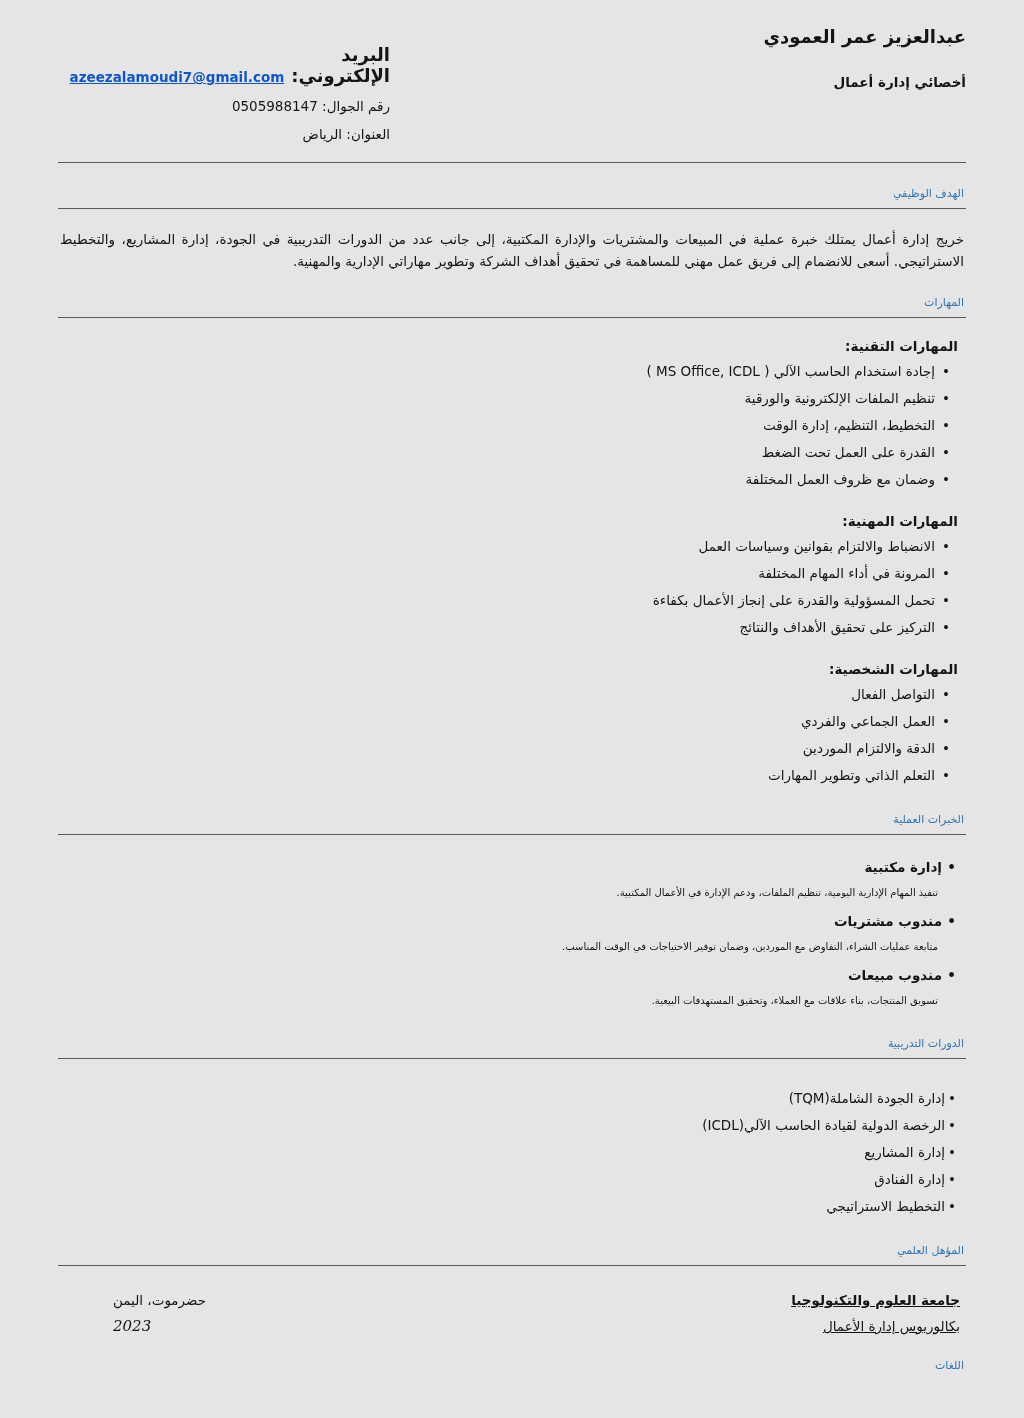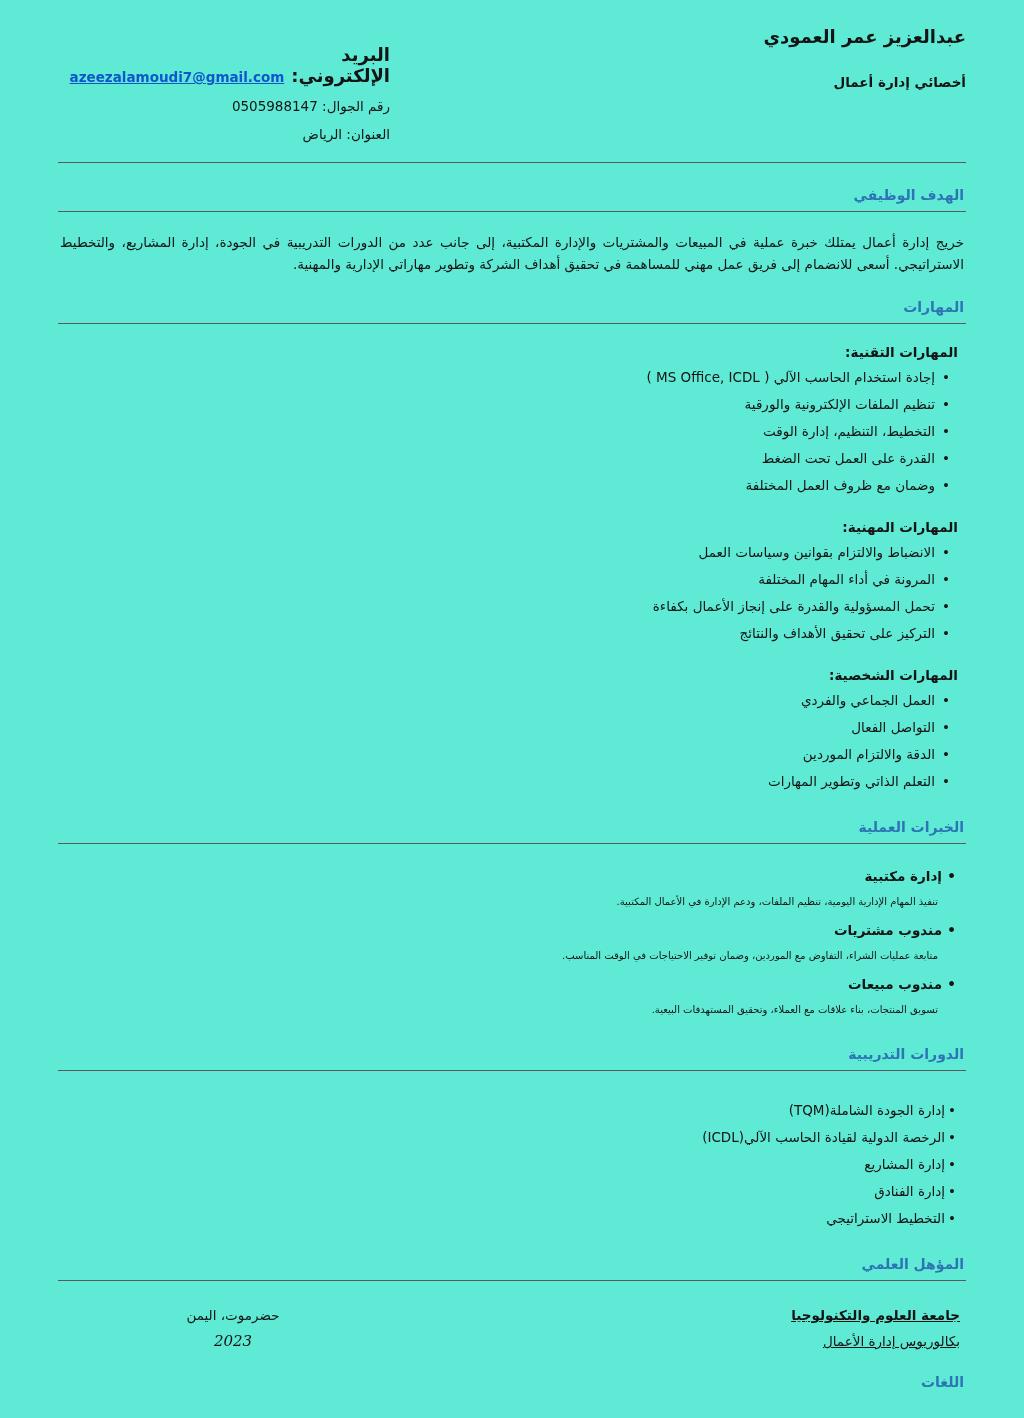--- a/index.html
+++ b/index.html
@@ -5,7 +5,7 @@
   * { box-sizing: border-box; }
   body { margin: 0; background: #ffffff; }
   .page {
-    width: 1024px; height: 1418px; background: #5eead4;
+    width: 1024px; height: 1418px; background: #e5e5e5;
     font-family: "DejaVu Sans", sans-serif;
     direction: rtl; color: #141414;
     padding: 20px 58px 0 58px;

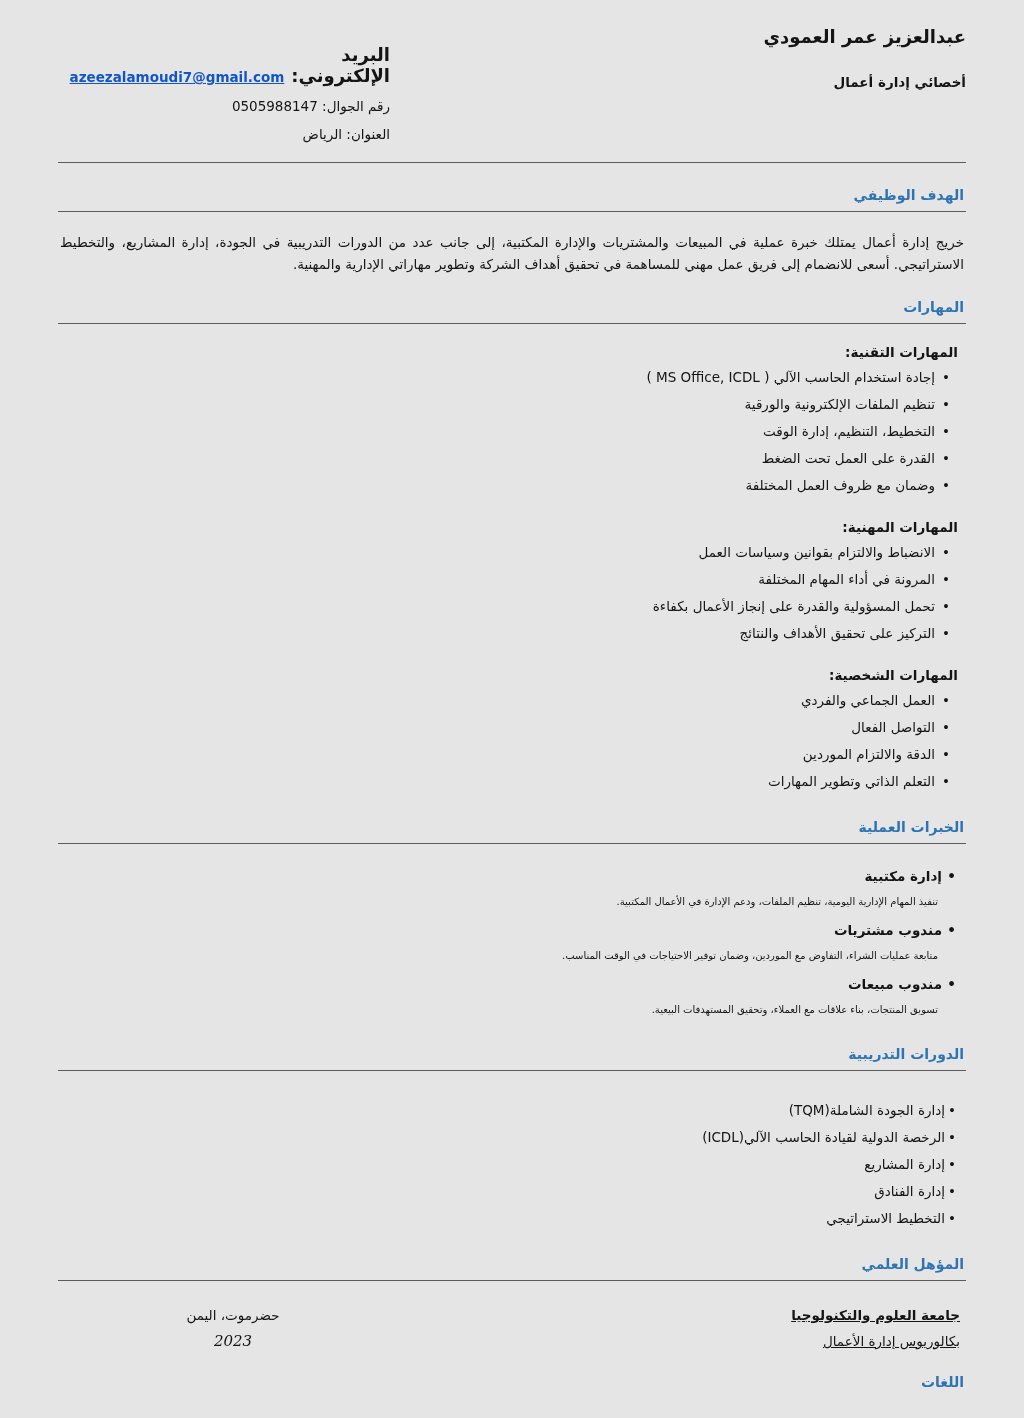--- a/index.html
+++ b/index.html
@@ -25,7 +25,7 @@
   .header-divider { margin-top: 8px; }
 
   
-  .sec-title { color: #2e74b5; font-size: 14px; font-weight: bold; text-align: right; margin: 24px 2px 0 0; }
+  .sec-title { color: #2e74b5; font-size: 11px; font-weight: normal; text-align: right; margin: 24px 2px 0 0; }
   .sec-rule { margin-top: 8px; }
 
   .objective-text {

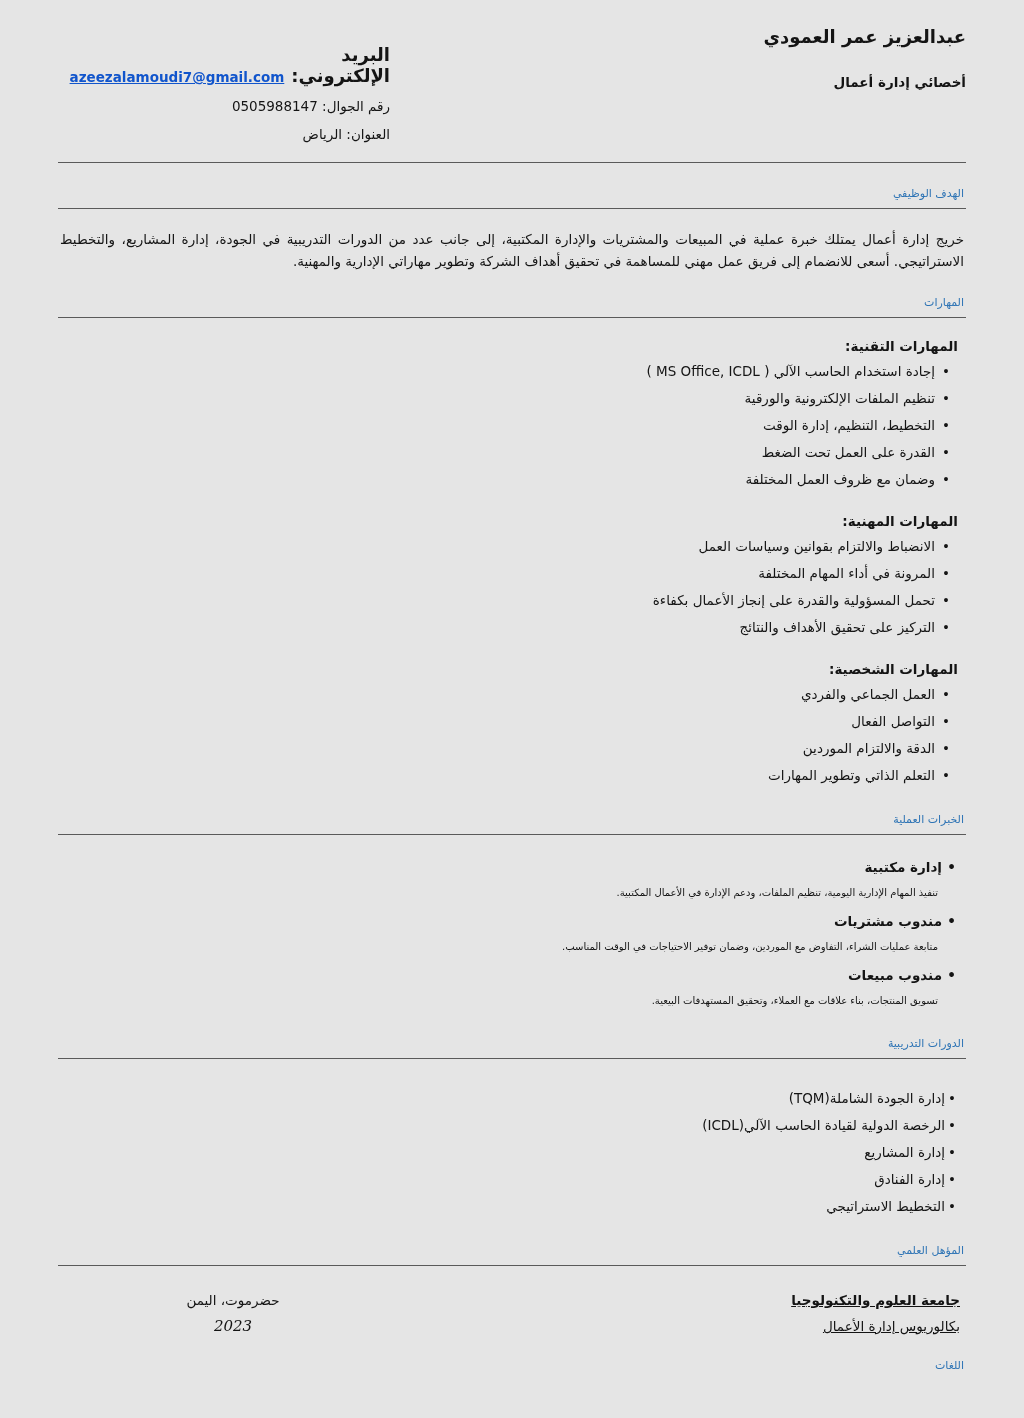--- a/index.html
+++ b/index.html
@@ -115,8 +115,8 @@
     <div class="skill-group">
       <div class="group-label">المهارات الشخصية:</div>
       <ul class="skill-list">
+        <li class="skill-item">التواصل الفعال</li>
         <li class="skill-item">العمل الجماعي والفردي</li>
-        <li class="skill-item">التواصل الفعال</li>
         <li class="skill-item">الدقة والالتزام الموردين</li>
         <li class="skill-item">التعلم الذاتي وتطوير المهارات</li>
       </ul>

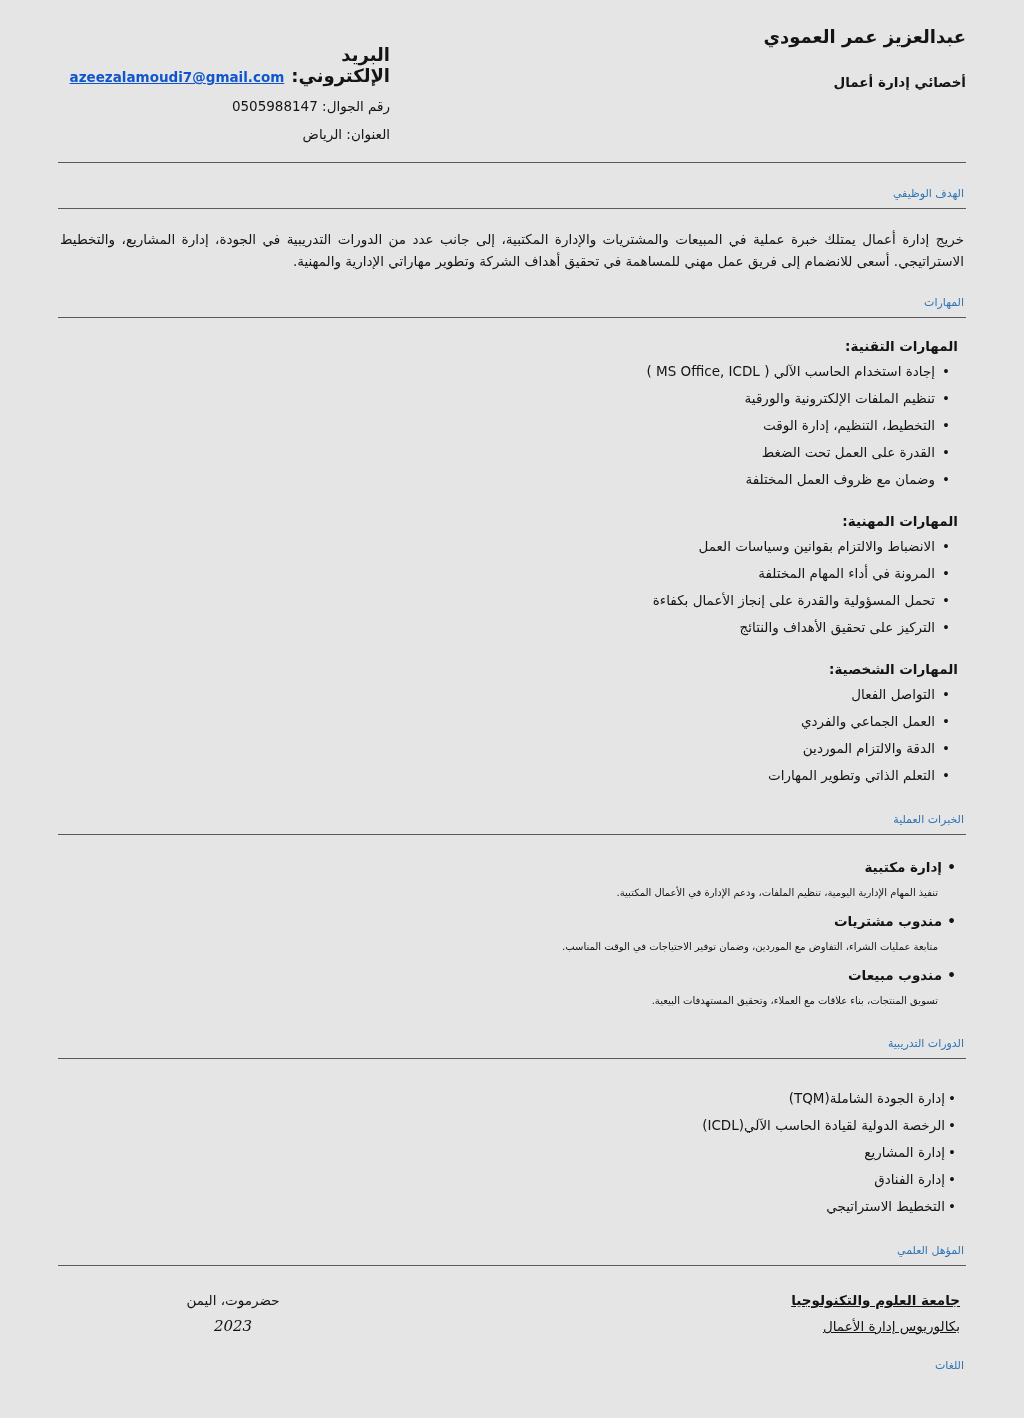--- a/index.html
+++ b/index.html
@@ -52,7 +52,7 @@
   .edu-right { text-align: right; padding-right: 6px; text-decoration: underline; }
   .edu-inst { font-weight: bold; font-size: 13.5px; }
   .edu-degree { font-size: 13.5px; margin-top: 10px; }
-  .edu-left { width: 240px; margin-left: 55px; text-align: center; }
+  .edu-left { width: 240px; margin-left: 55px; text-align: left; }
   .edu-loc { font-size: 13.5px; }
   .edu-year { font-size: 15px; font-style: italic; font-family: "DejaVu Serif", serif; margin-top: 9px; }
 </style>

